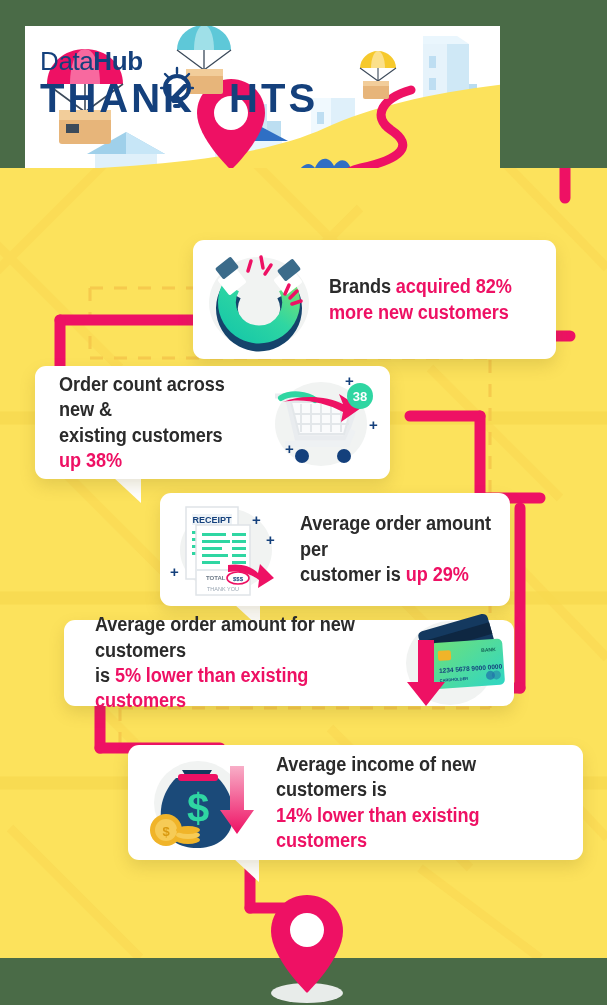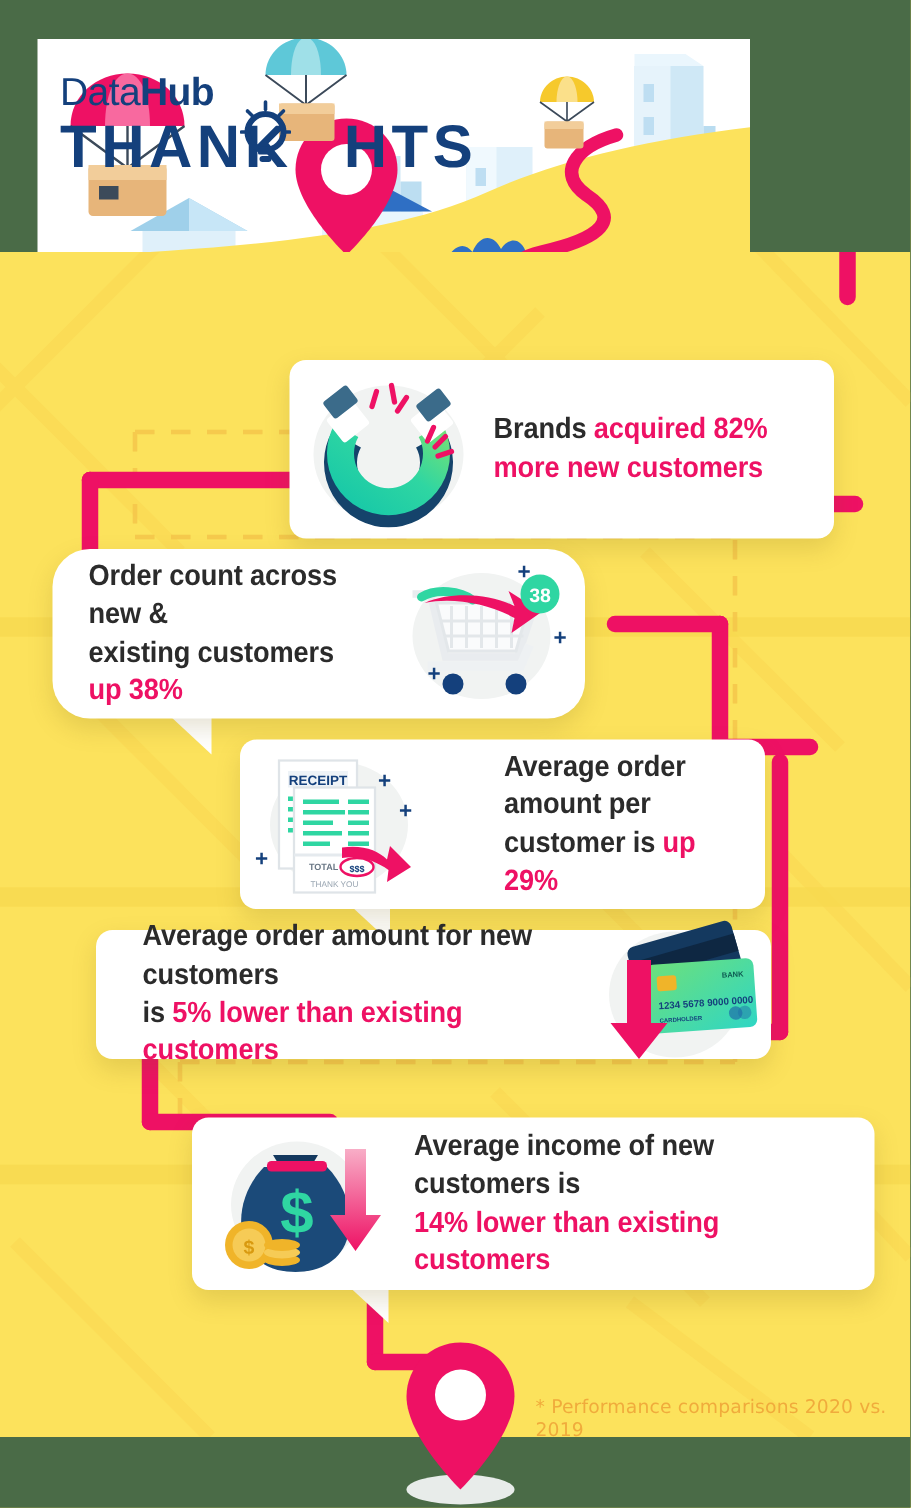--- a/index.html
+++ b/index.html
@@ -35,7 +35,7 @@
   #c1{left:193px;top:240px;width:355px;height:115px;padding:2px 4px;}
   #c1 .card-ico{width:128px;height:115px;}
   #c1 .card-txt{margin-left:4px;}
-  #c2{left:35px;top:366px;width:355px;height:113px;border-radius:25px;}
+  #c2{left:35px;top:366px;width:355px;height:113px;}
   #c2 .card-ico{width:125px;height:113px;}
   #c2 .card-txt{margin-left:24px;width:200px;}
   #c3{left:160px;top:493px;width:350px;height:113px;gap:36px;}

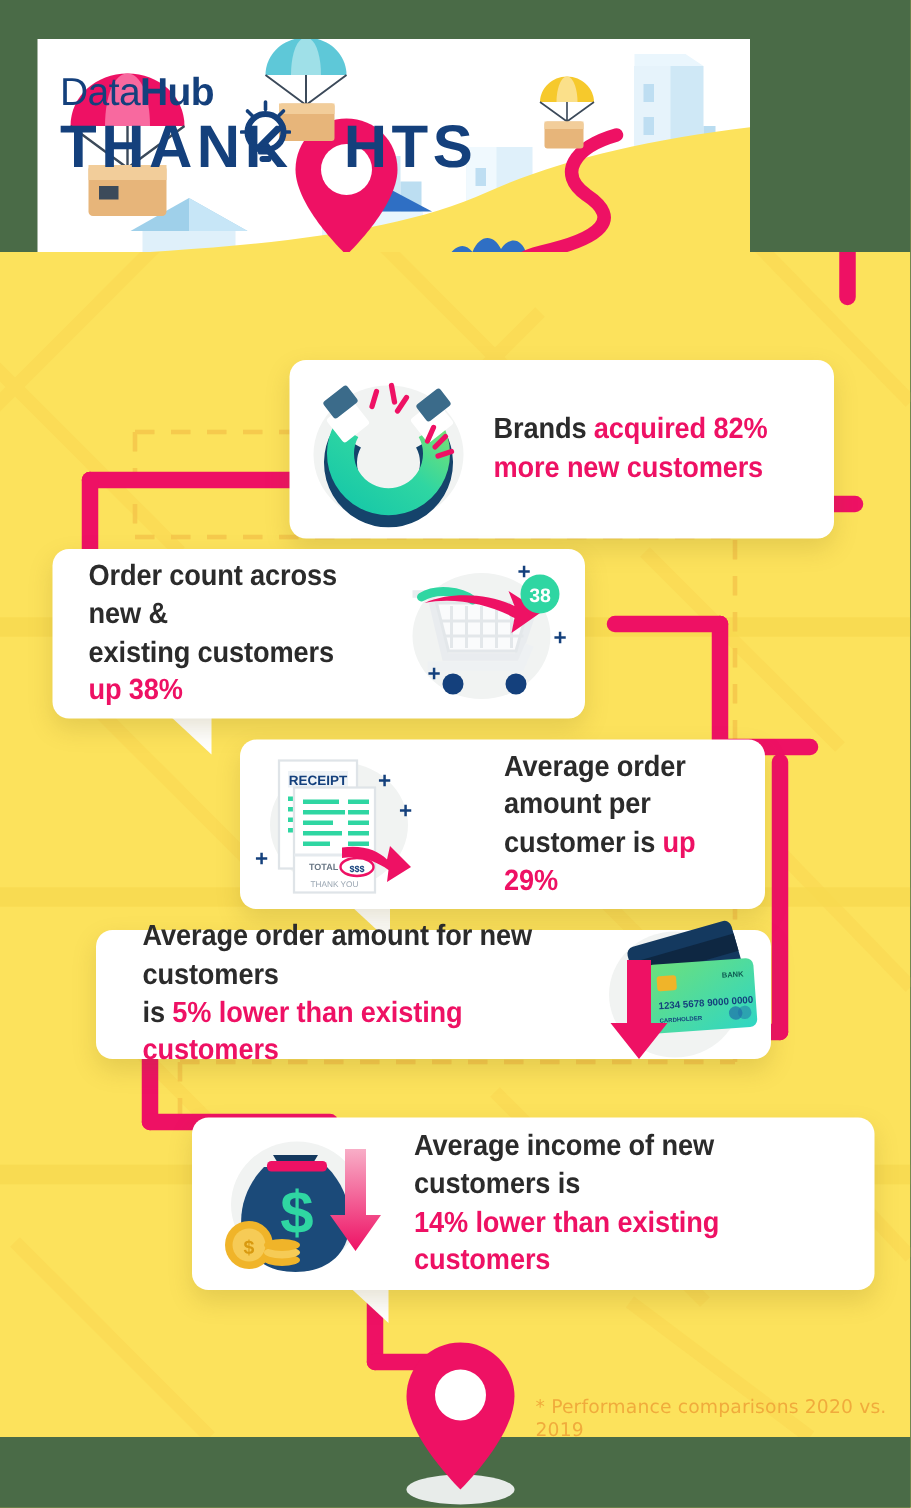--- a/index.html
+++ b/index.html
@@ -38,7 +38,7 @@
   #c2{left:35px;top:366px;width:355px;height:113px;}
   #c2 .card-ico{width:125px;height:113px;}
   #c2 .card-txt{margin-left:24px;width:200px;}
-  #c3{left:160px;top:493px;width:350px;height:113px;gap:36px;}
+  #c3{left:160px;top:493px;width:350px;height:113px;}
   #c3 .card-ico{width:122px;height:113px;margin-left:6px;}
   #c3 .card-txt{margin-left:12px;}
   #c4{left:64px;top:620px;width:450px;height:86px;}

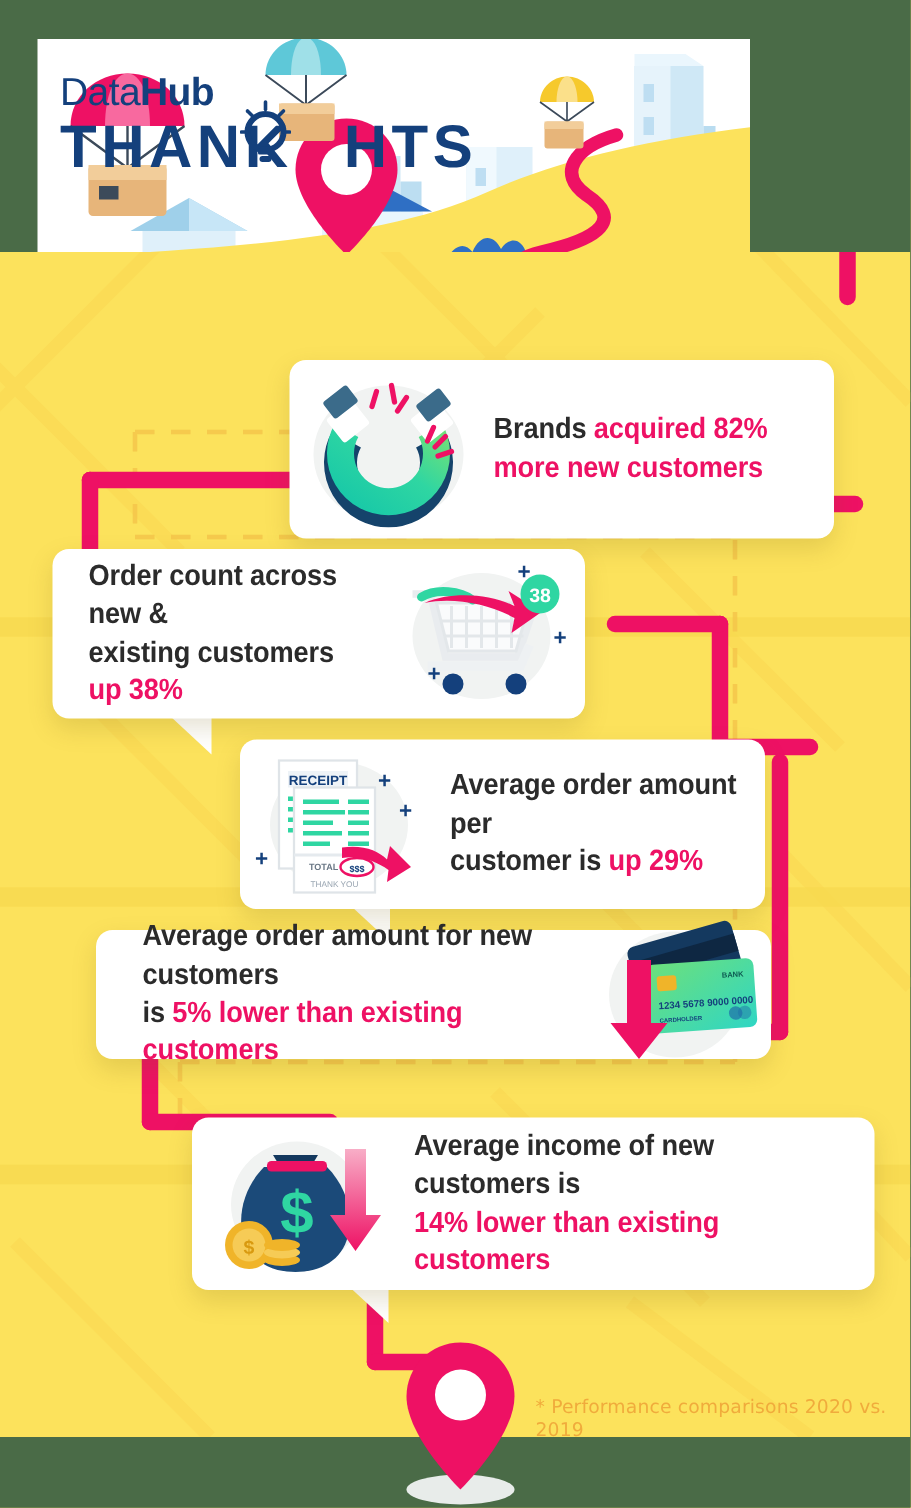--- a/index.html
+++ b/index.html
@@ -389,7 +389,6 @@
     <circle cx="45" cy="37" r="17" fill="#ffffff"></circle>
   </svg>
 
-  <div class="footnote">* Performance comparisons 2020 vs. 2019</div>
 
 </div>
 

